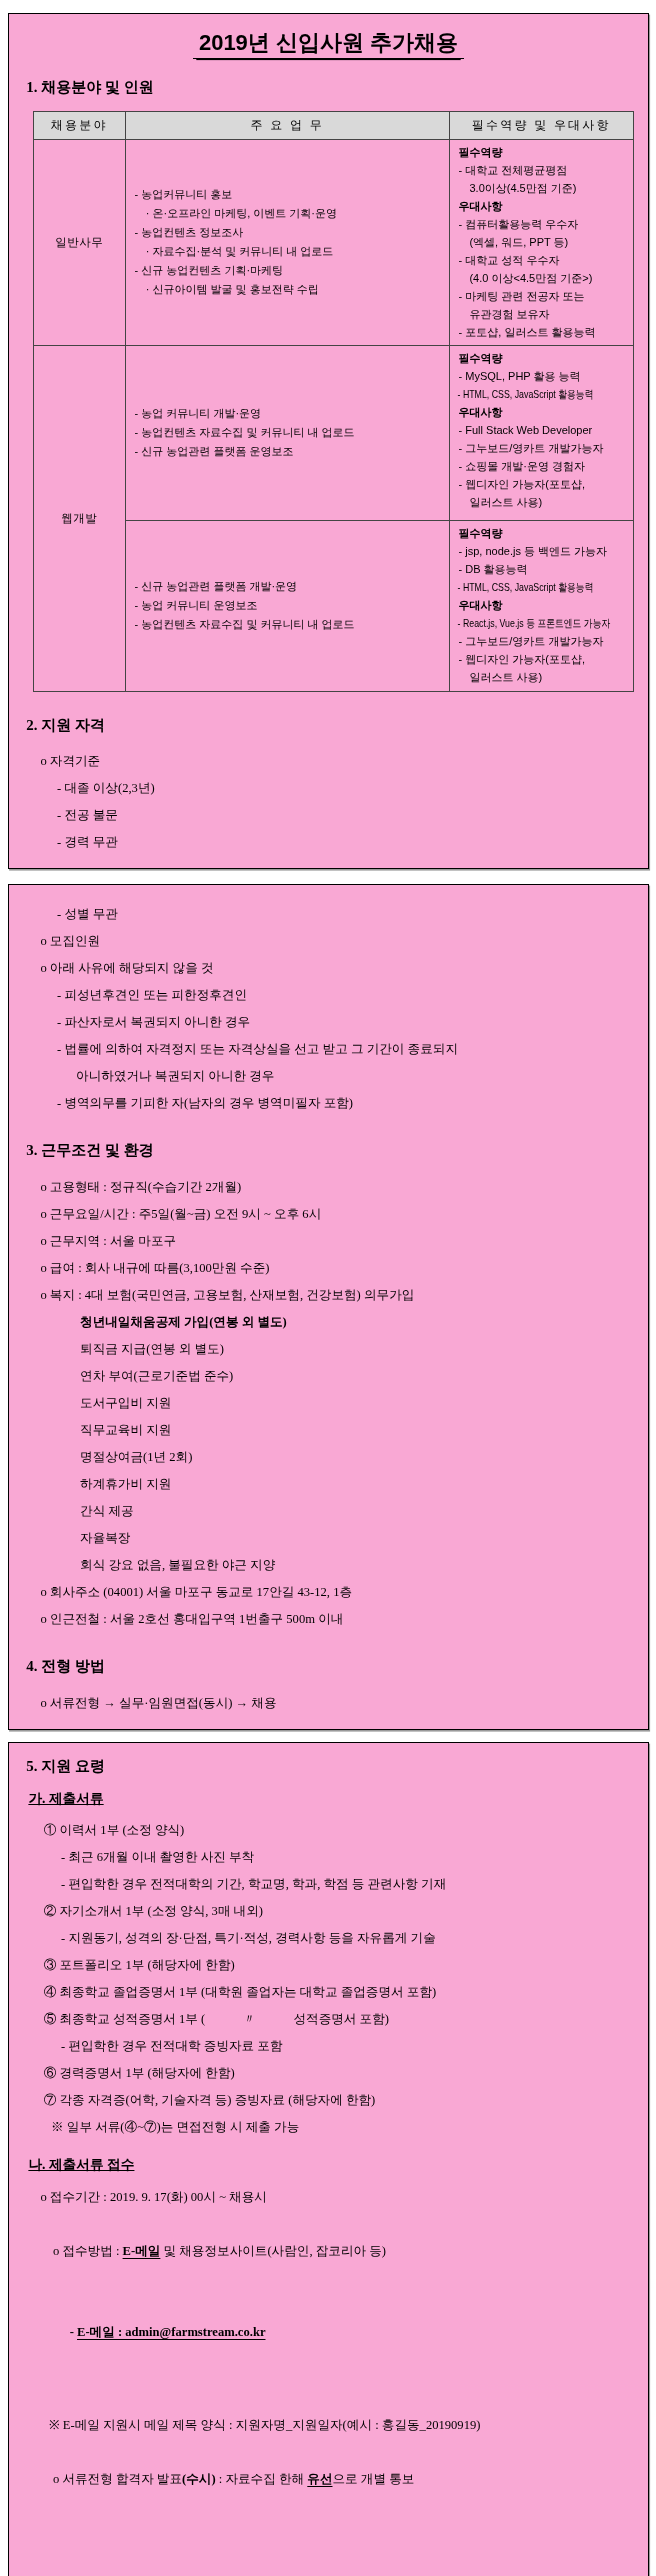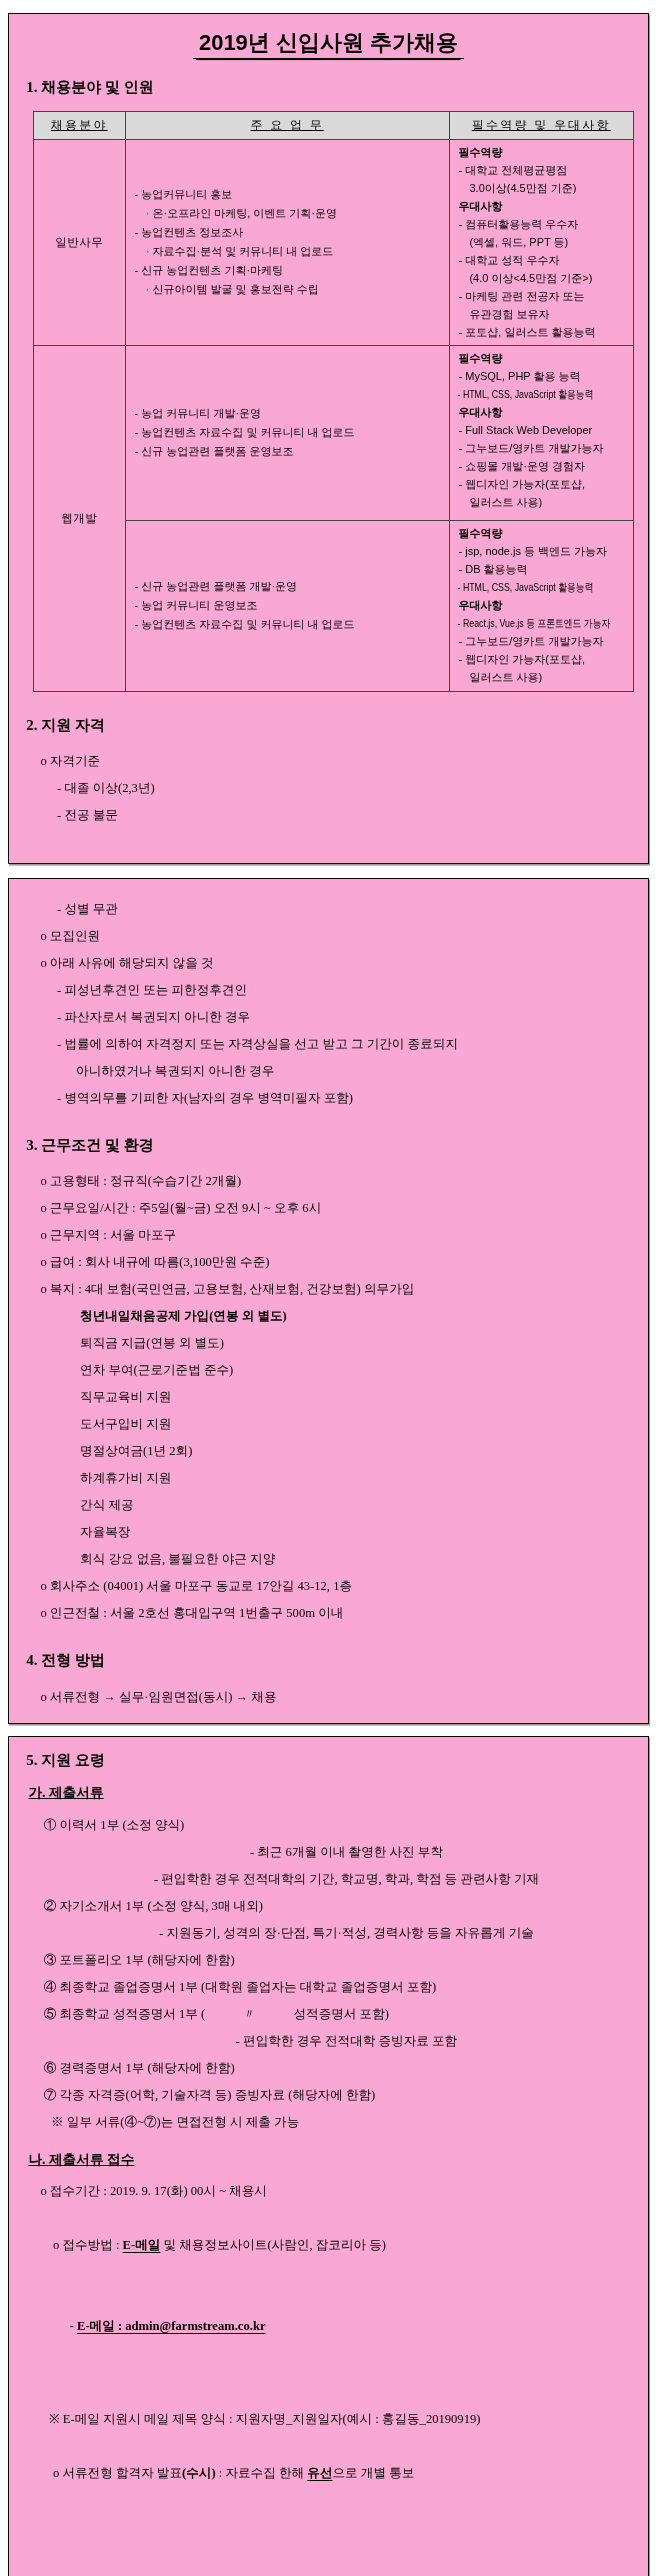--- a/index.html
+++ b/index.html
@@ -62,7 +62,7 @@
   .rtable thead tr { height:28.5px; }
   .rtable th {
     background:#d9d9d9; font-weight:normal;
-    font-size:12px; letter-spacing:2.2px; text-align:center;text-decoration:underline;
+    font-size:12px; letter-spacing:2.2px; text-align:center;
   }
   .row-general { height:204px; }
   .row-web1 { height:175px; }

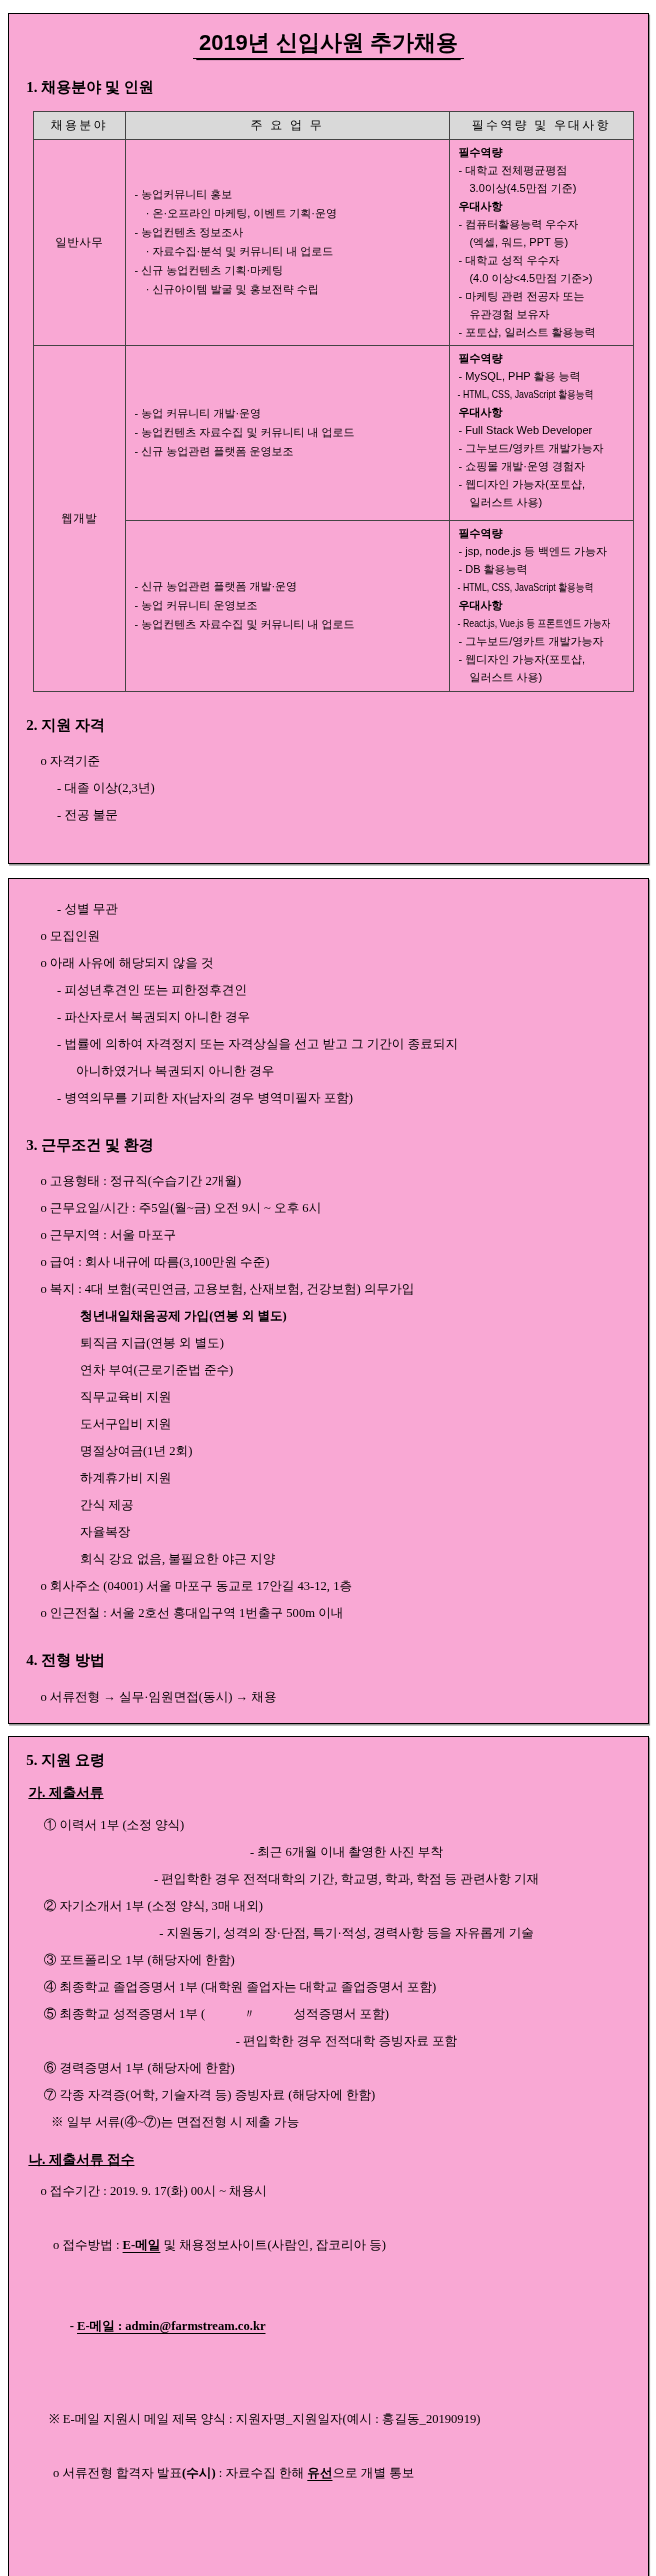--- a/index.html
+++ b/index.html
@@ -169,6 +169,7 @@
   <div class="line lv1">o 자격기준</div>
   <div class="line lv2">- 대졸 이상(2,3년)</div>
   <div class="line lv2">- 전공 불문</div>
+  <div class="line lv2">- 경력 무관</div>
 </div>
 
 <div class="page p2">

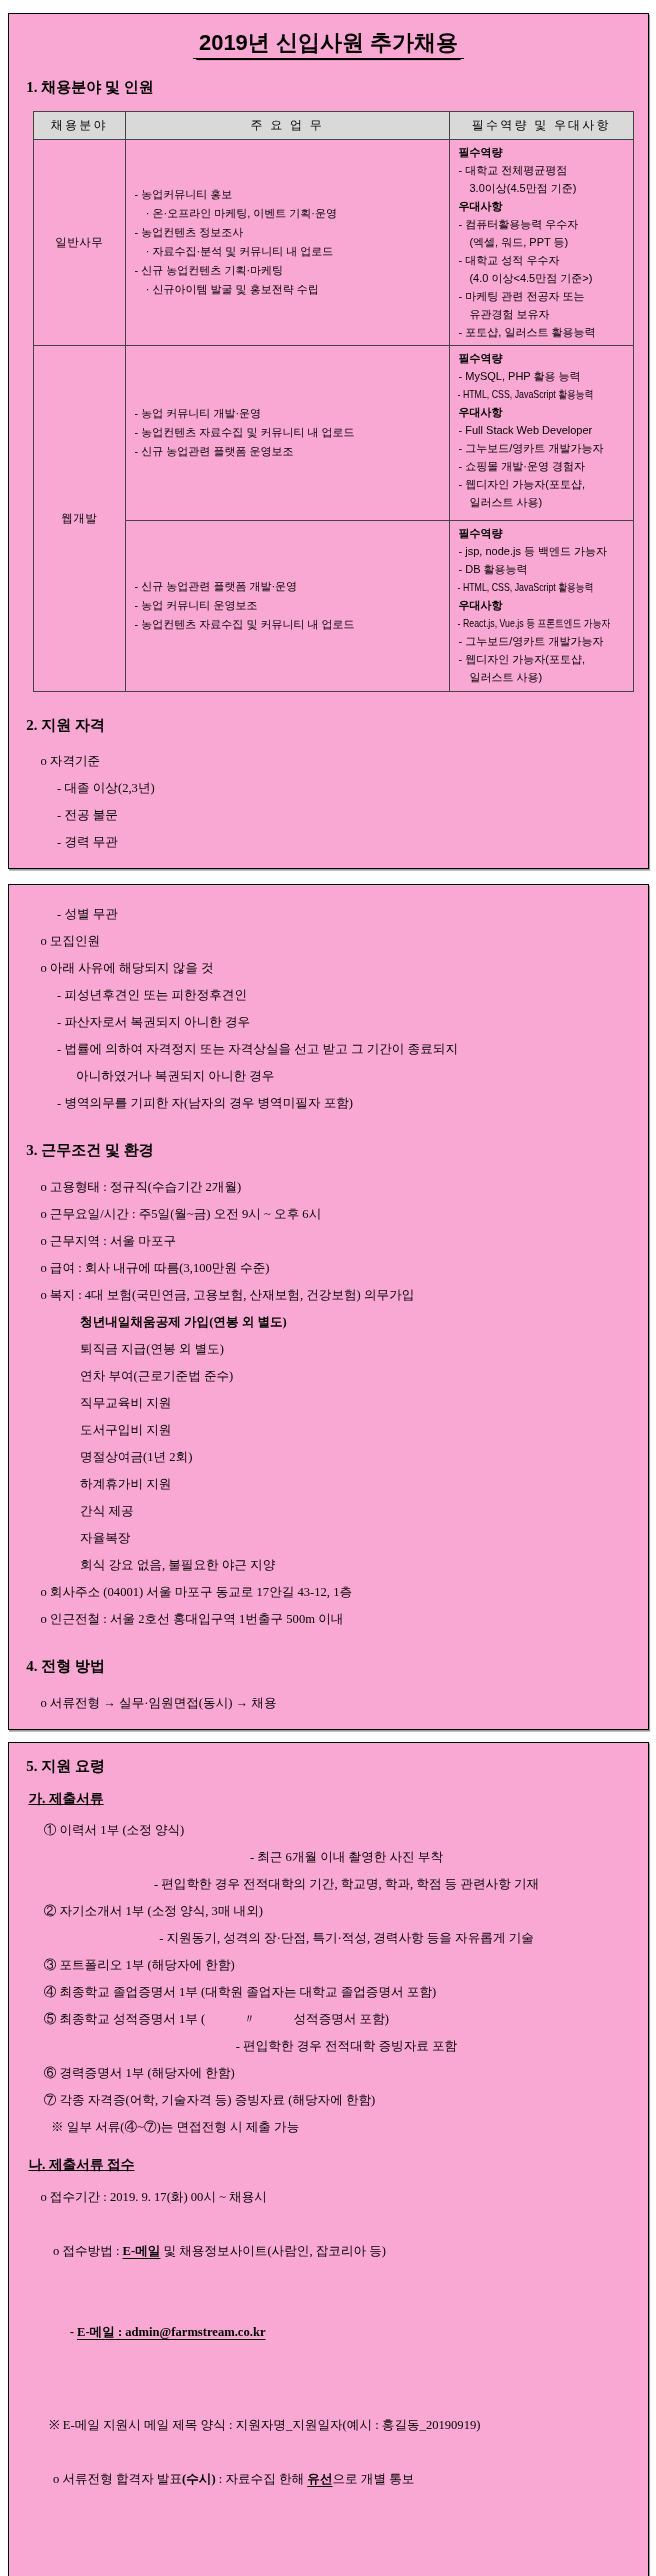--- a/index.html
+++ b/index.html
@@ -191,8 +191,8 @@
   <div class="line welfare b">청년내일채움공제 가입(연봉 외 별도)</div>
   <div class="line welfare">퇴직금 지급(연봉 외 별도)</div>
   <div class="line welfare">연차 부여(근로기준법 준수)</div>
+  <div class="line welfare">도서구입비 지원</div>
   <div class="line welfare">직무교육비 지원</div>
-  <div class="line welfare">도서구입비 지원</div>
   <div class="line welfare">명절상여금(1년 2회)</div>
   <div class="line welfare">하계휴가비 지원</div>
   <div class="line welfare">간식 제공</div>

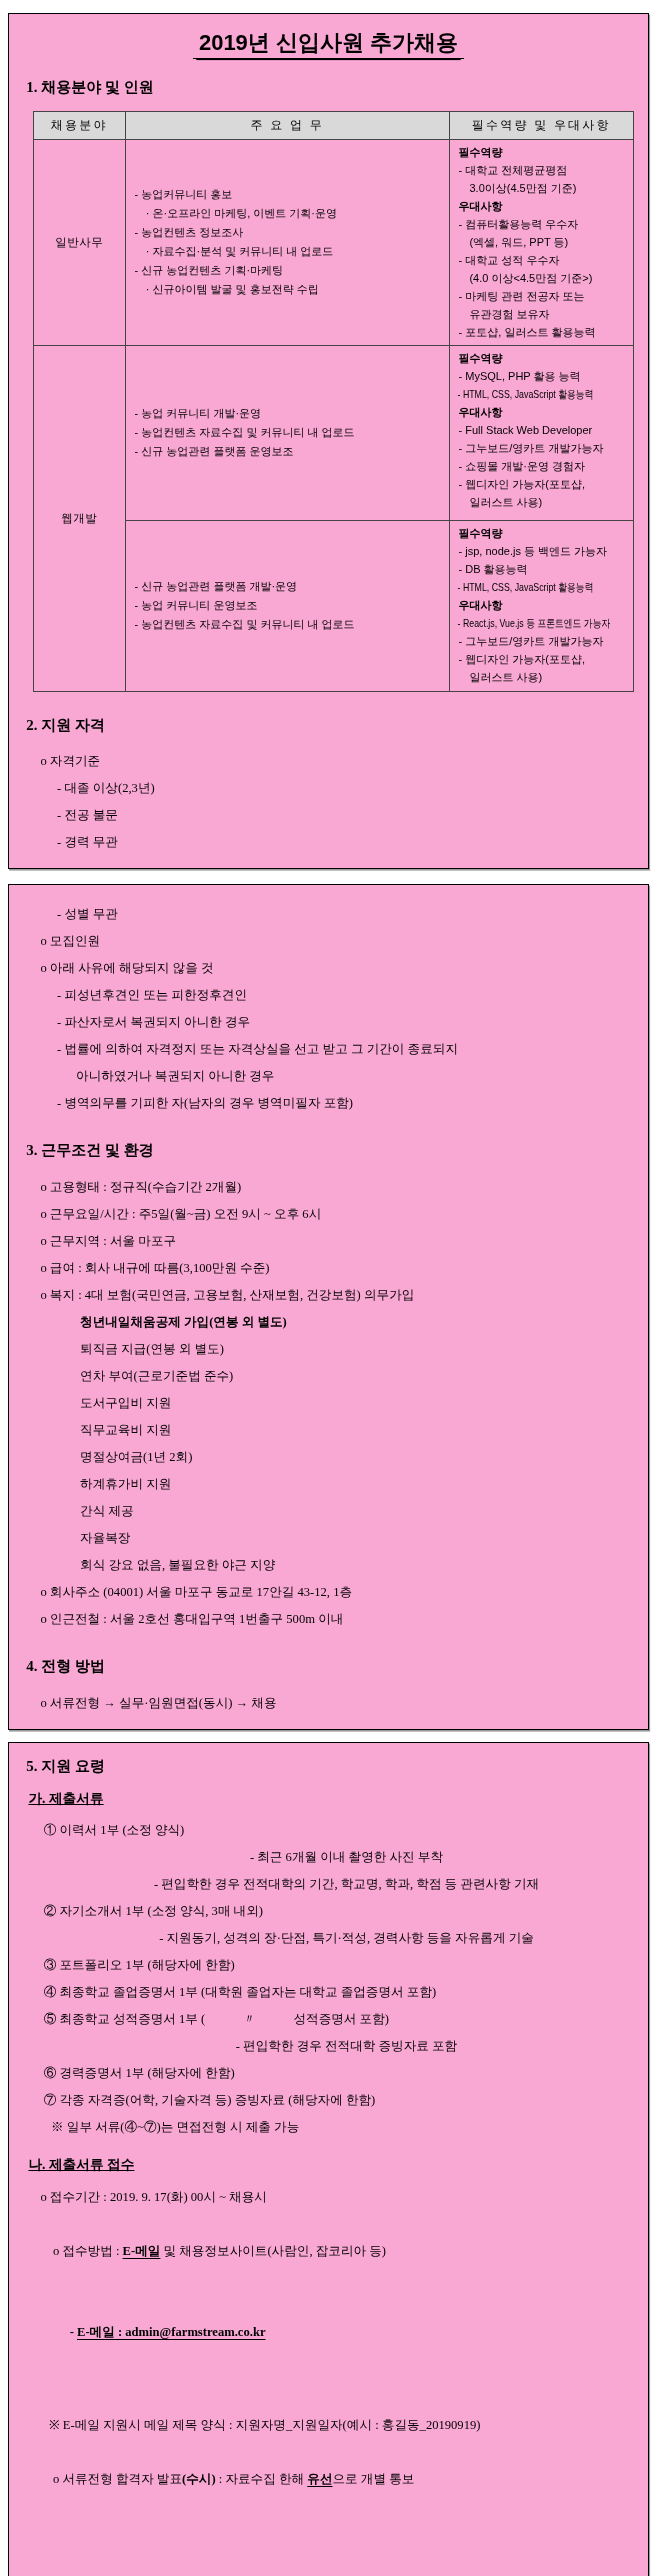--- a/index.html
+++ b/index.html
@@ -43,7 +43,7 @@
   .cont { padding-left:51px; }
   .welfare { padding-left:55px; }
   .num { padding-left:18.6px; }
-  .subnum { padding-left:36px;text-align:center; }
+  .subnum { padding-left:36px; }
   .parennote { padding-left:39px; }
   .starnote { padding-left:26px; }
   .bsub { padding-left:32px; }

